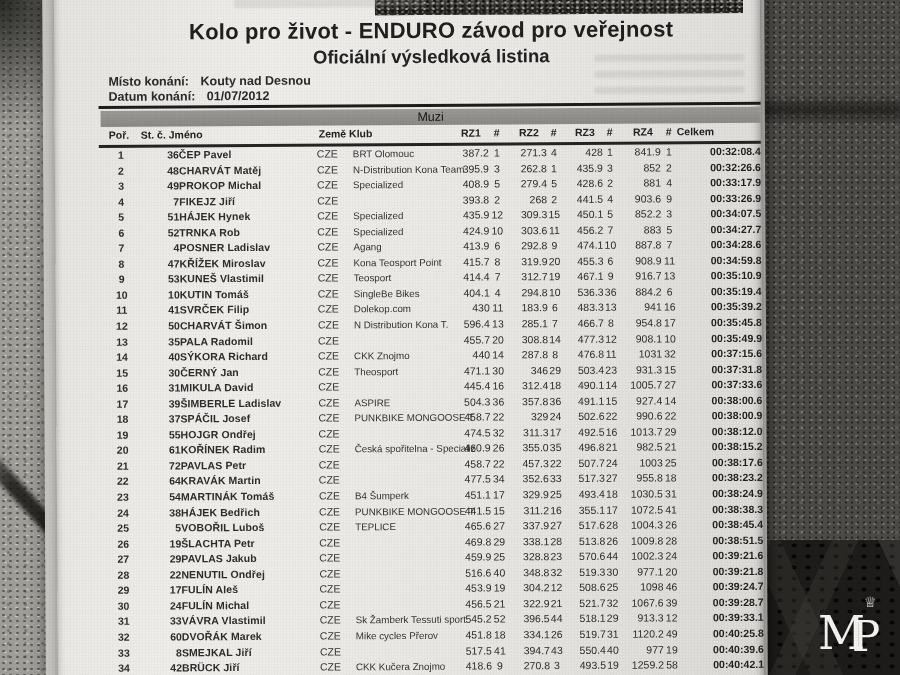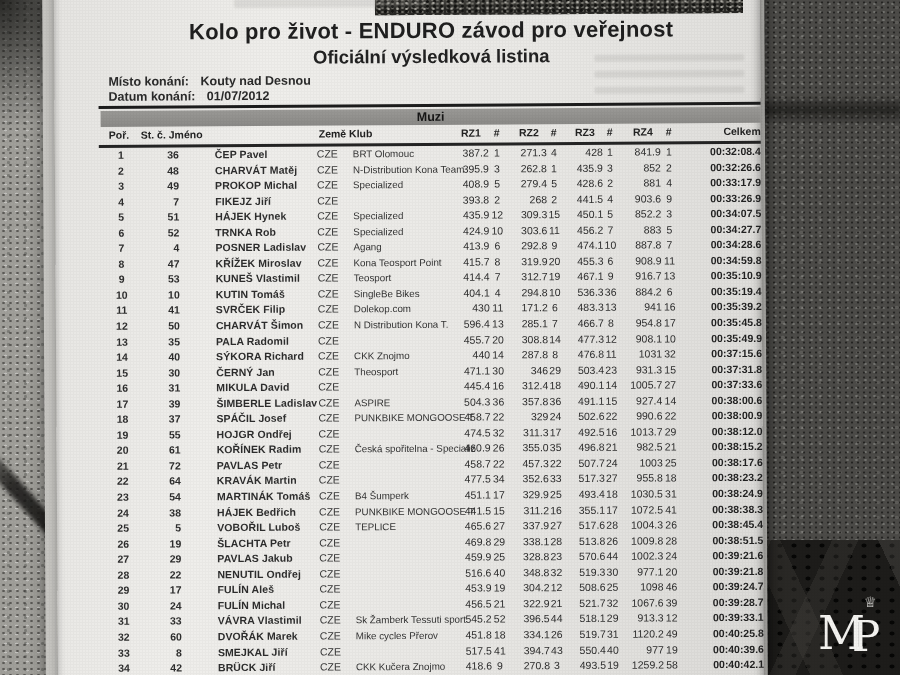--- a/index.html
+++ b/index.html
@@ -77,7 +77,7 @@
 
   .muzi-bar{position:absolute;left:46px;top:129px;width:660px;height:16px;
     background:linear-gradient(180deg,#9a9996,#8b8a87);display:flex;align-items:center;justify-content:center;}
-  .muzi-bar span{font-size:12.5px;font-weight:700;color:#161616;}
+  .muzi-bar span{font-size:12.5px;font-weight:400;color:#161616;}
 
   .grid{display:grid;grid-template-columns:36px 40px 138px 36px 106px 30px 16px 42px 14px 42px 14px 44px 16px 84px;}
   .thead{position:absolute;left:48px;top:147px;width:658px;height:14px;

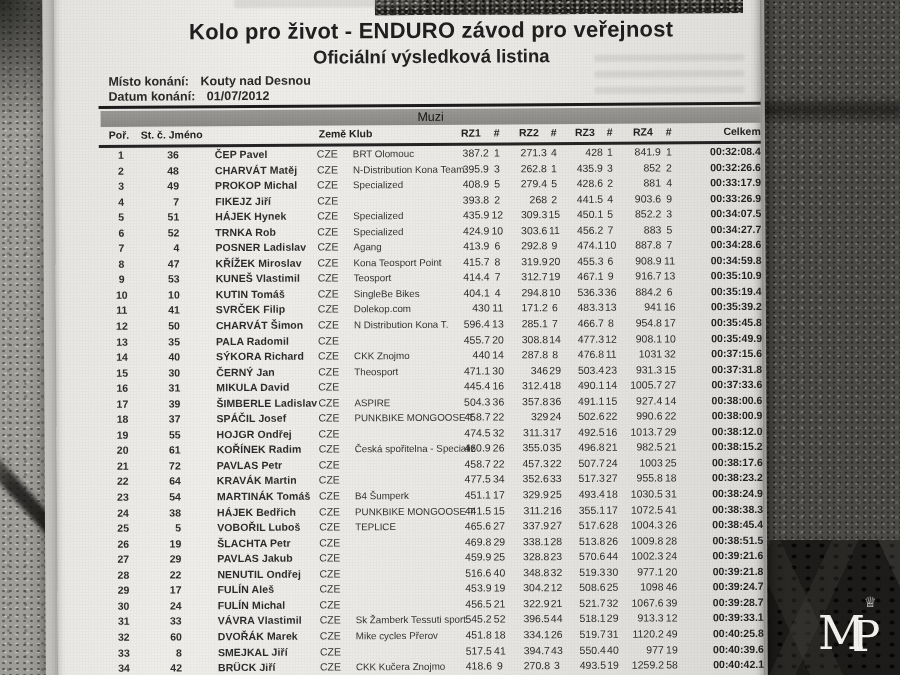--- a/index.html
+++ b/index.html
@@ -88,7 +88,7 @@
   .h-zeme{grid-column:4/6;padding-left:2px;}
   .h-rz{text-align:right;padding-right:8px;}
   .h-hash{text-align:center;}
-  .h-celkem{text-align:right;}
+  .h-celkem{text-align:left;}
   .hr-header{position:absolute;left:44px;top:163px;width:662px;height:2.5px;background:#242424;}
 
   .rows{position:absolute;left:48px;top:166px;width:658px;}

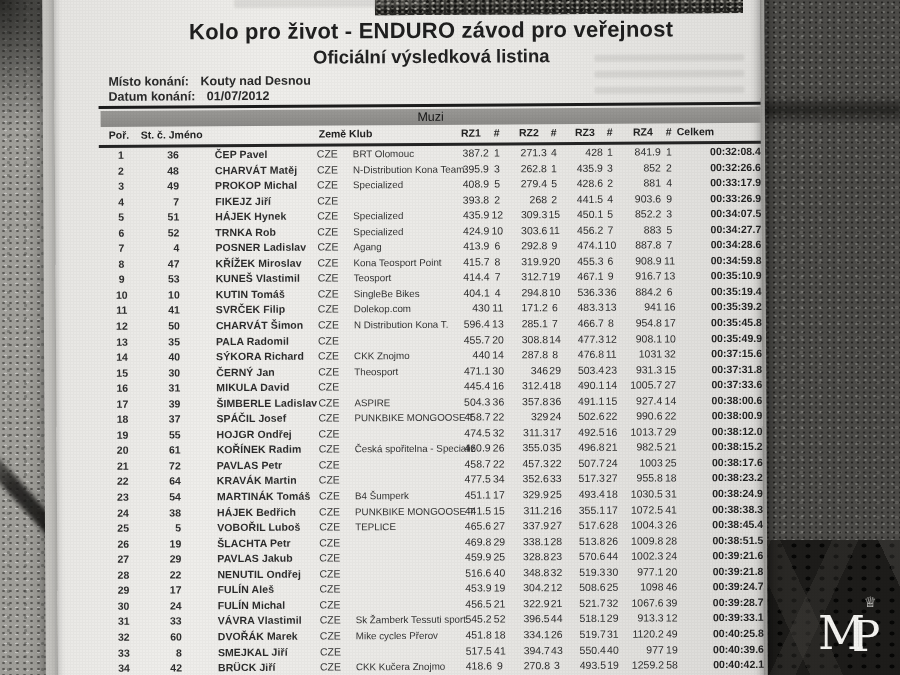--- a/index.html
+++ b/index.html
@@ -96,7 +96,7 @@
   .trow .c{white-space:nowrap;overflow:visible;}
   .c-pos{text-align:center;font-weight:700;}
   .c-num{text-align:right;font-weight:700;}
-  .c-name{font-weight:700;letter-spacing:.1px;margin-left:36px;}
+  .c-name{font-weight:700;letter-spacing:.1px;}
   .c-country{font-weight:400;color:#333;}
   .c-club{font-size:9.8px;font-weight:400;color:#333;}
   .c-rz{text-align:right;font-weight:400;}

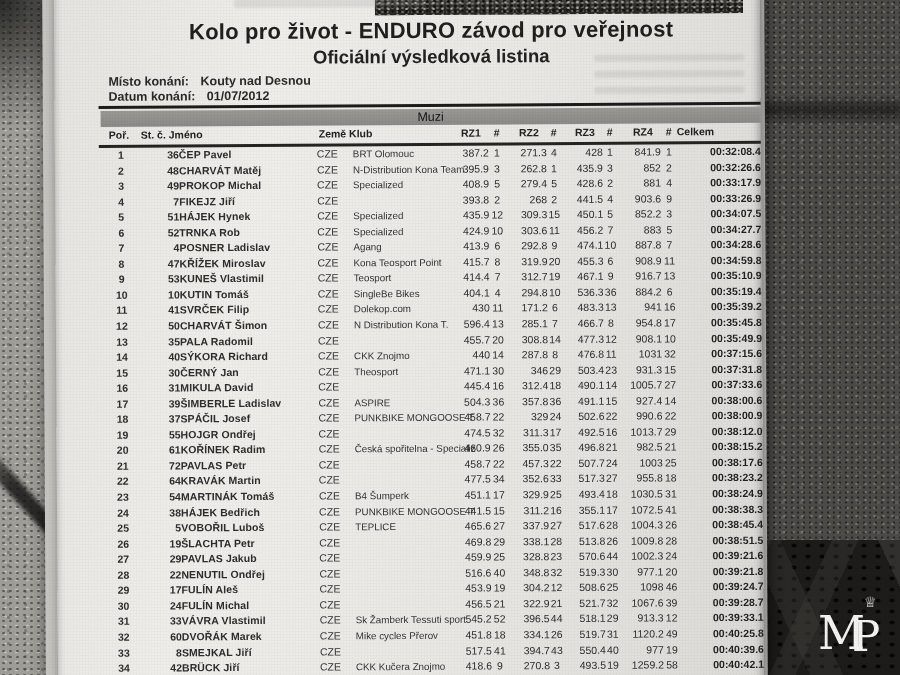--- a/index.html
+++ b/index.html
@@ -343,7 +343,7 @@
       <span class="c c-club">Dolekop.com</span>
       <span class="c c-rz">430</span>
       <span class="c c-hash">11</span>
-      <span class="c c-rz">171.2</span>
+      <span class="c c-rz">183.9</span>
       <span class="c c-hash">6</span>
       <span class="c c-rz">483.3</span>
       <span class="c c-hash">13</span>

